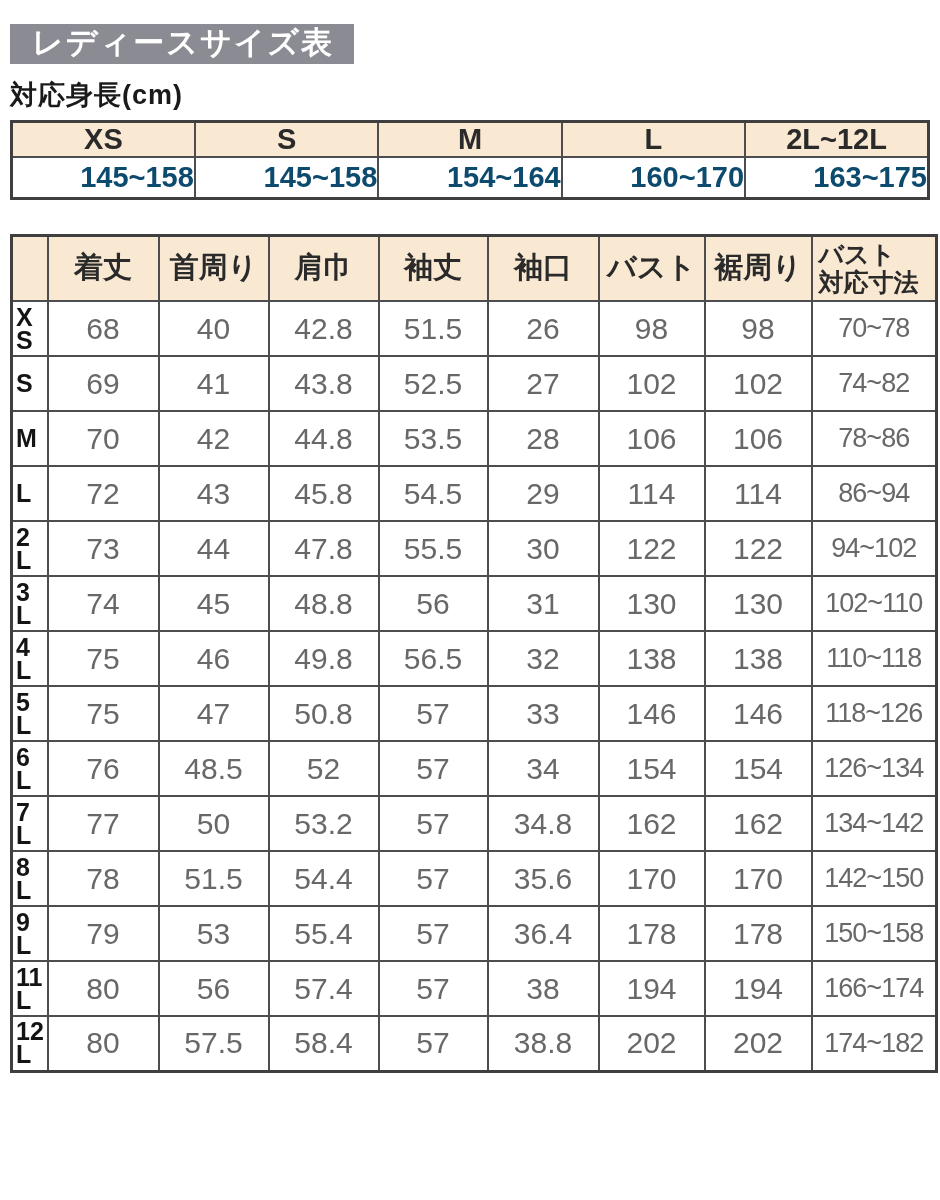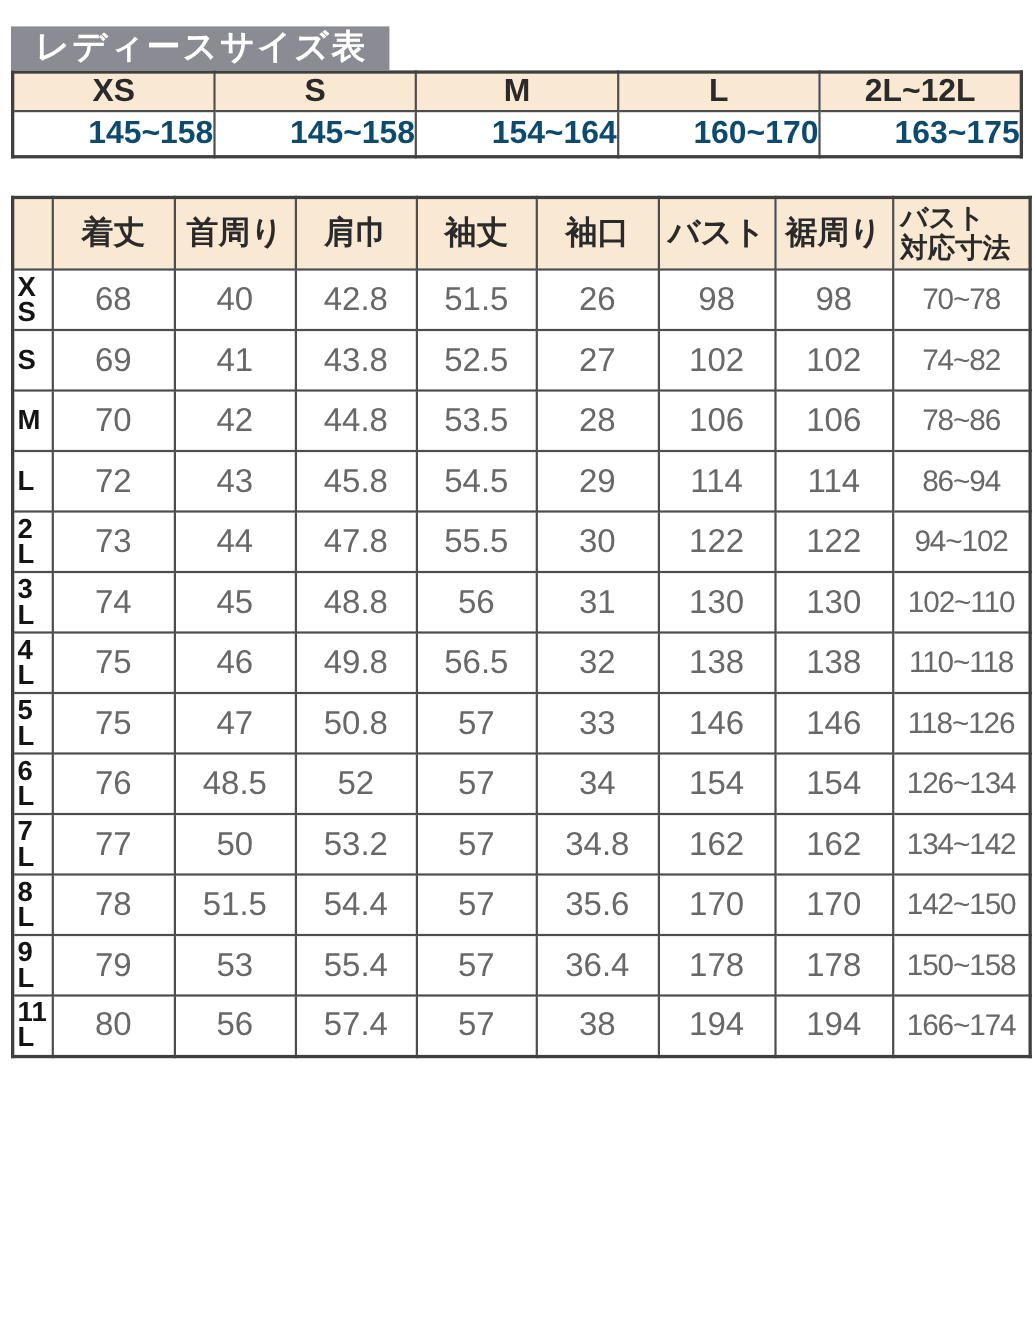--- a/index.html
+++ b/index.html
@@ -116,6 +116,7 @@
 
   <div class="title-banner">レディースサイズ表</div>
 
+  <div class="subtitle">対応身長(cm)</div>
 
   <table class="height-table">
     <colgroup>

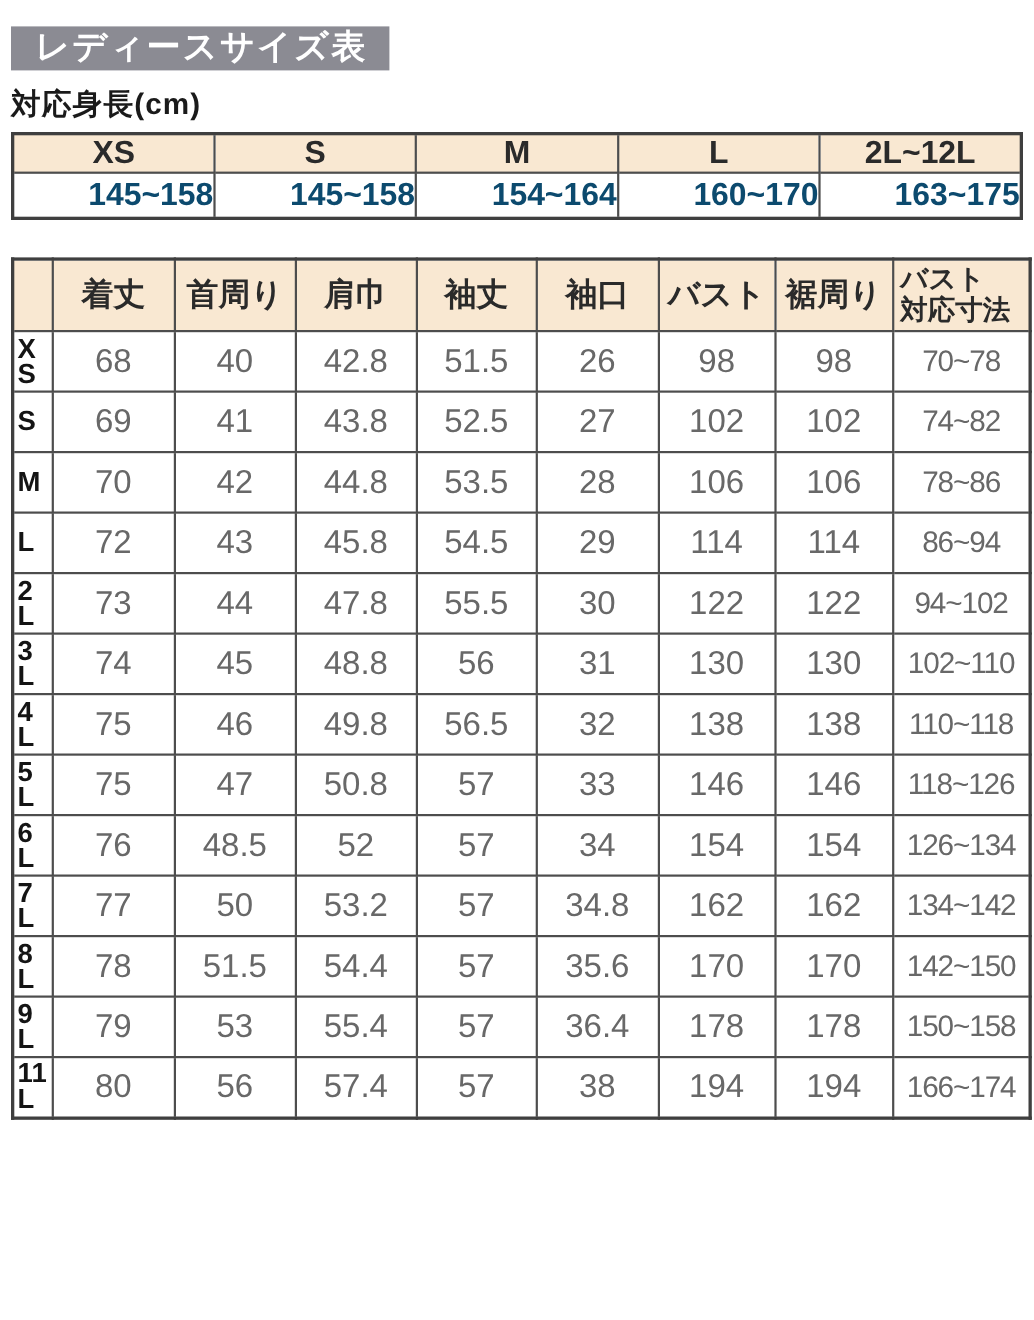--- a/index.html
+++ b/index.html
@@ -326,6 +326,18 @@
     <td class="size-cell">194</td>
     <td class="size-cell range">166~174</td>
   </tr>
+        <tr>
+    <th class="row-label">12
+L</th>
+    <td class="size-cell">80</td>
+    <td class="size-cell">57.5</td>
+    <td class="size-cell">58.4</td>
+    <td class="size-cell">57</td>
+    <td class="size-cell">38.8</td>
+    <td class="size-cell">202</td>
+    <td class="size-cell">202</td>
+    <td class="size-cell range">174~182</td>
+  </tr>
       </tbody>
   </table>
 

